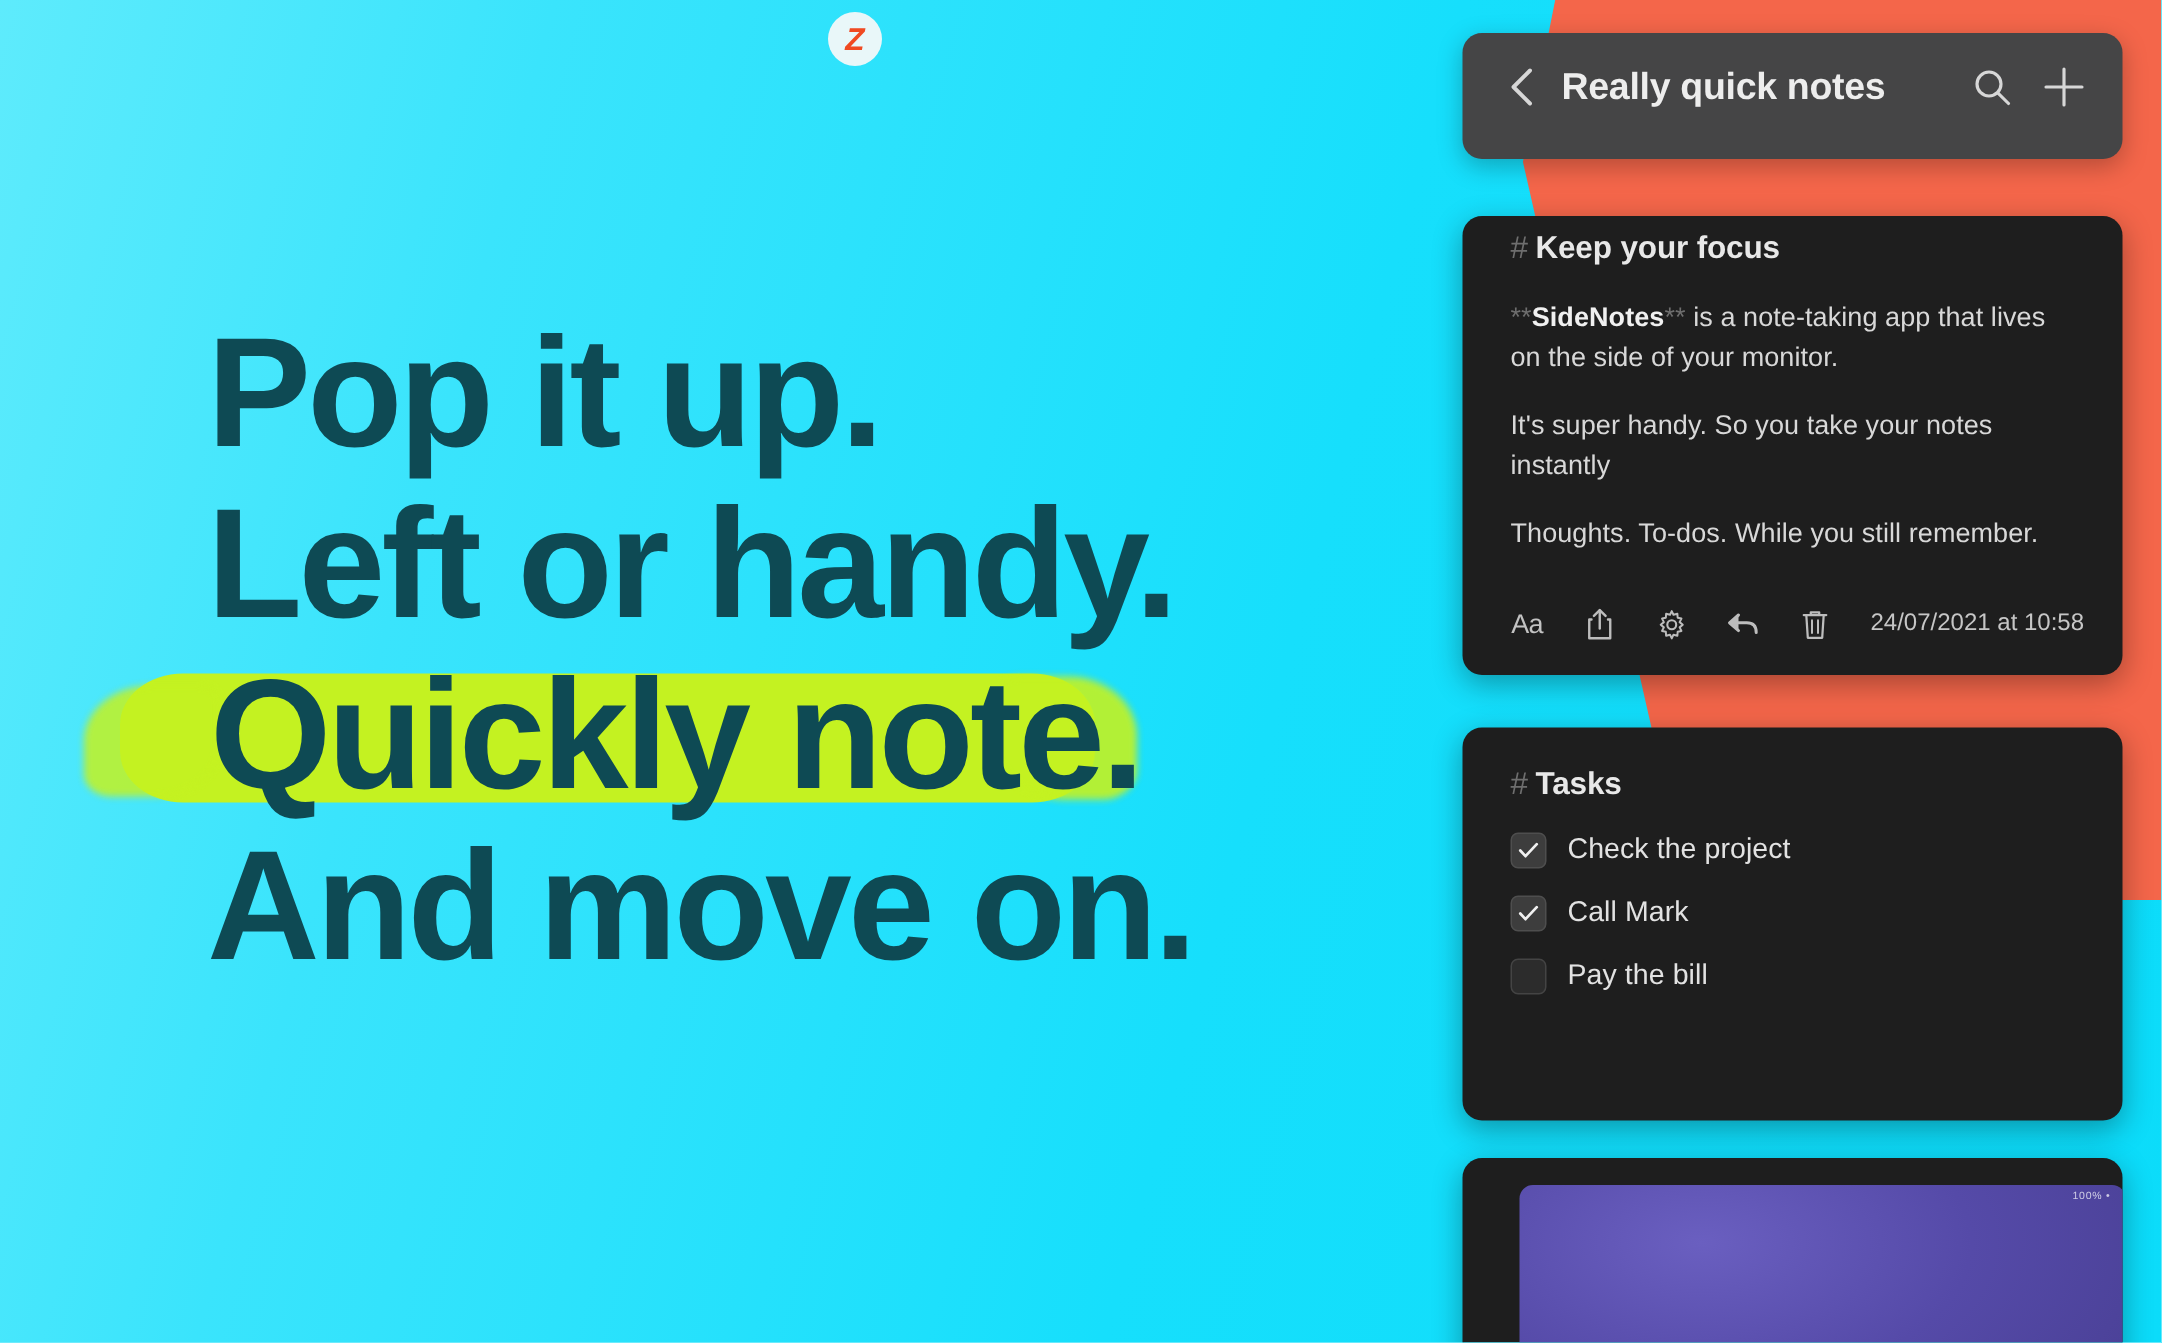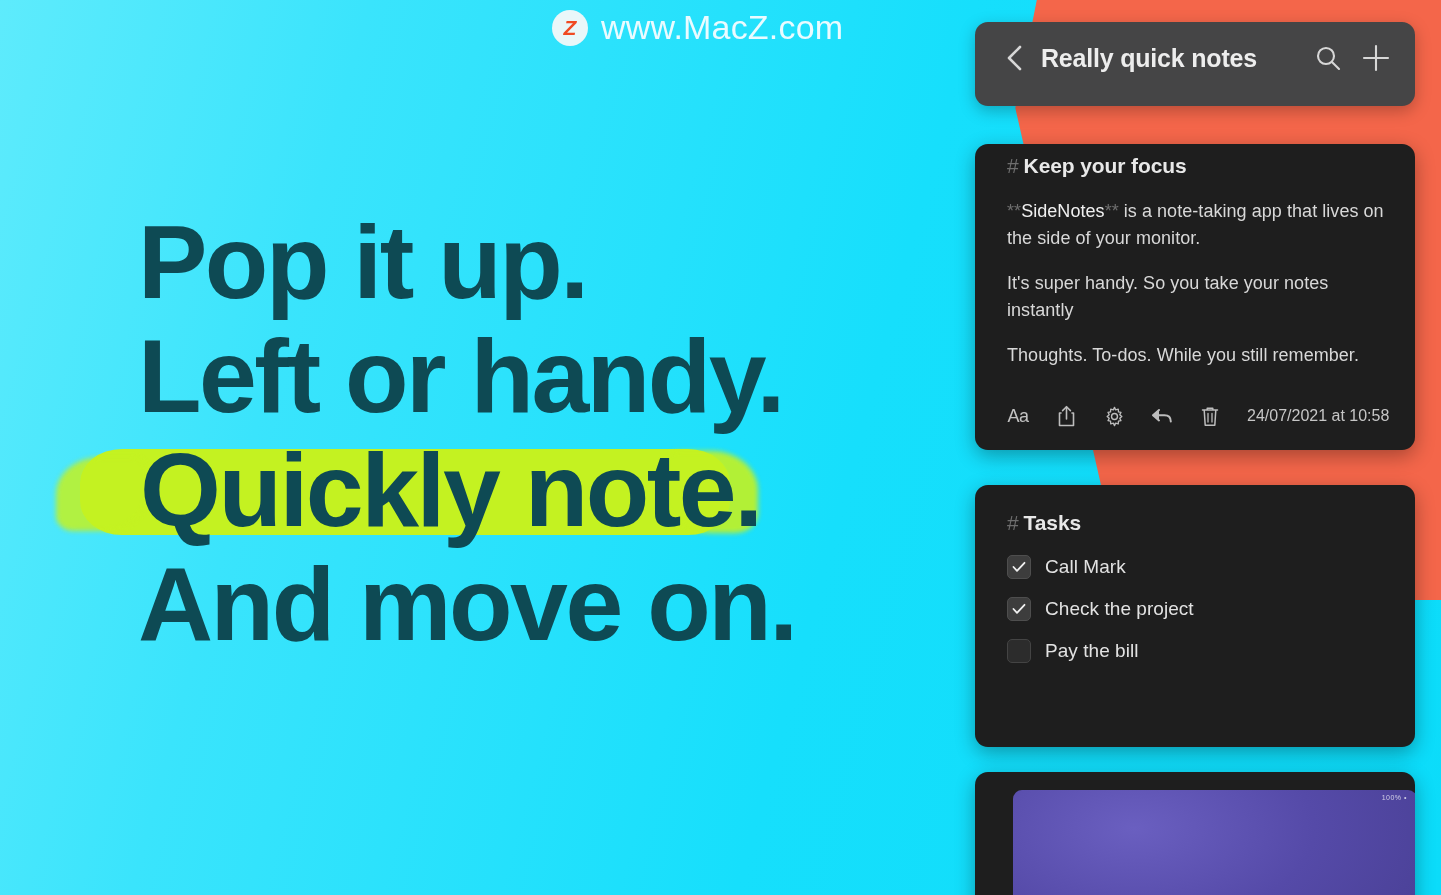--- a/index.html
+++ b/index.html
@@ -312,7 +312,6 @@
     <div class="wm-logo">
       <span>Z</span>
     </div>
-    <div class="wm-text">www.MacZ.com</div>
   </div>
 
   <div class="sidebar">

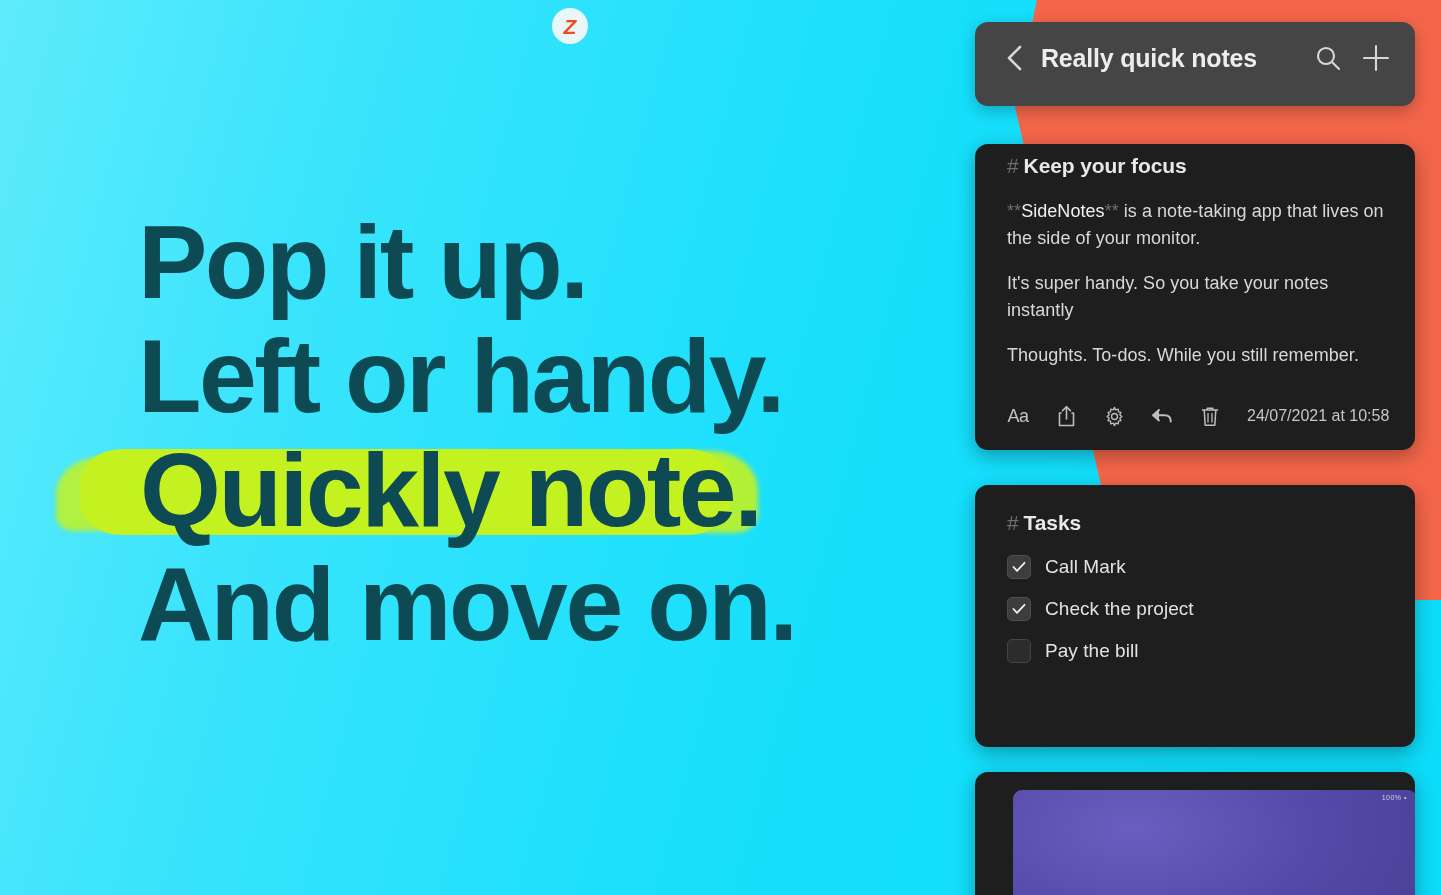--- a/index.html
+++ b/index.html
@@ -211,7 +211,7 @@
     letter-spacing: 0.05px;
   }
   .md-ast { color: #6E6E6E; }
-  .md-bold { font-weight: 400; color: #F0F0F0; }
+  .md-bold { font-weight: 700; color: #F0F0F0; }
 
   .card-footer {
     position: absolute;

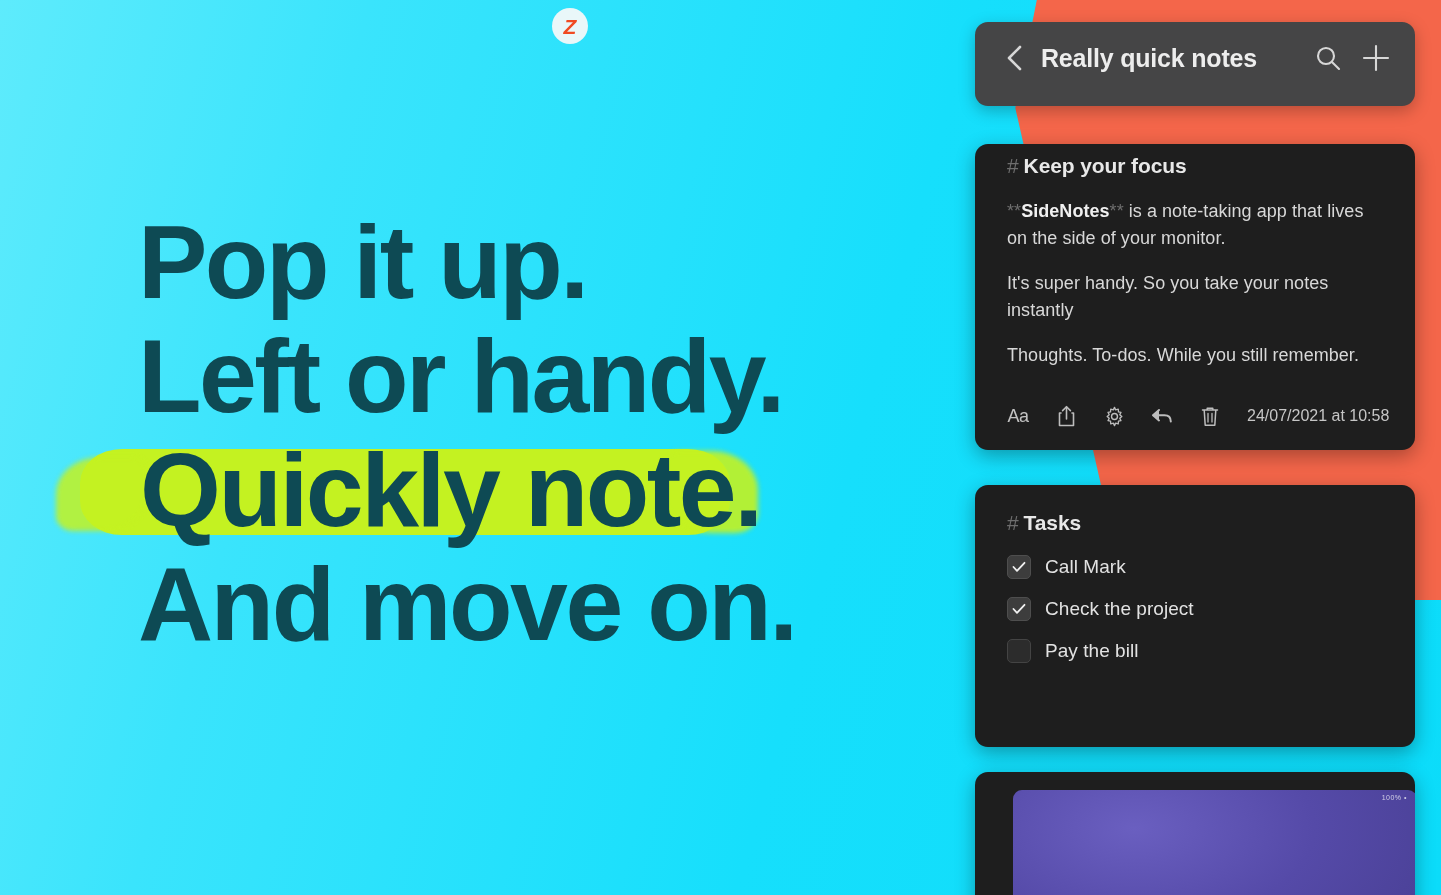--- a/index.html
+++ b/index.html
@@ -392,7 +392,7 @@
             <path d="M1.5 6 L5 9.8 L12.5 1.8" stroke="#F0F0F0" stroke-width="1.8" stroke-linecap="round" stroke-linejoin="round"></path>
           </svg>
         </div>
-        <div class="task-label">Call Mark</div>
+        <div class="task-label">Check the project</div>
       </div>
 
       <div class="task-row">
@@ -401,7 +401,7 @@
             <path d="M1.5 6 L5 9.8 L12.5 1.8" stroke="#F0F0F0" stroke-width="1.8" stroke-linecap="round" stroke-linejoin="round"></path>
           </svg>
         </div>
-        <div class="task-label">Check the project</div>
+        <div class="task-label">Call Mark</div>
       </div>
 
       <div class="task-row">

